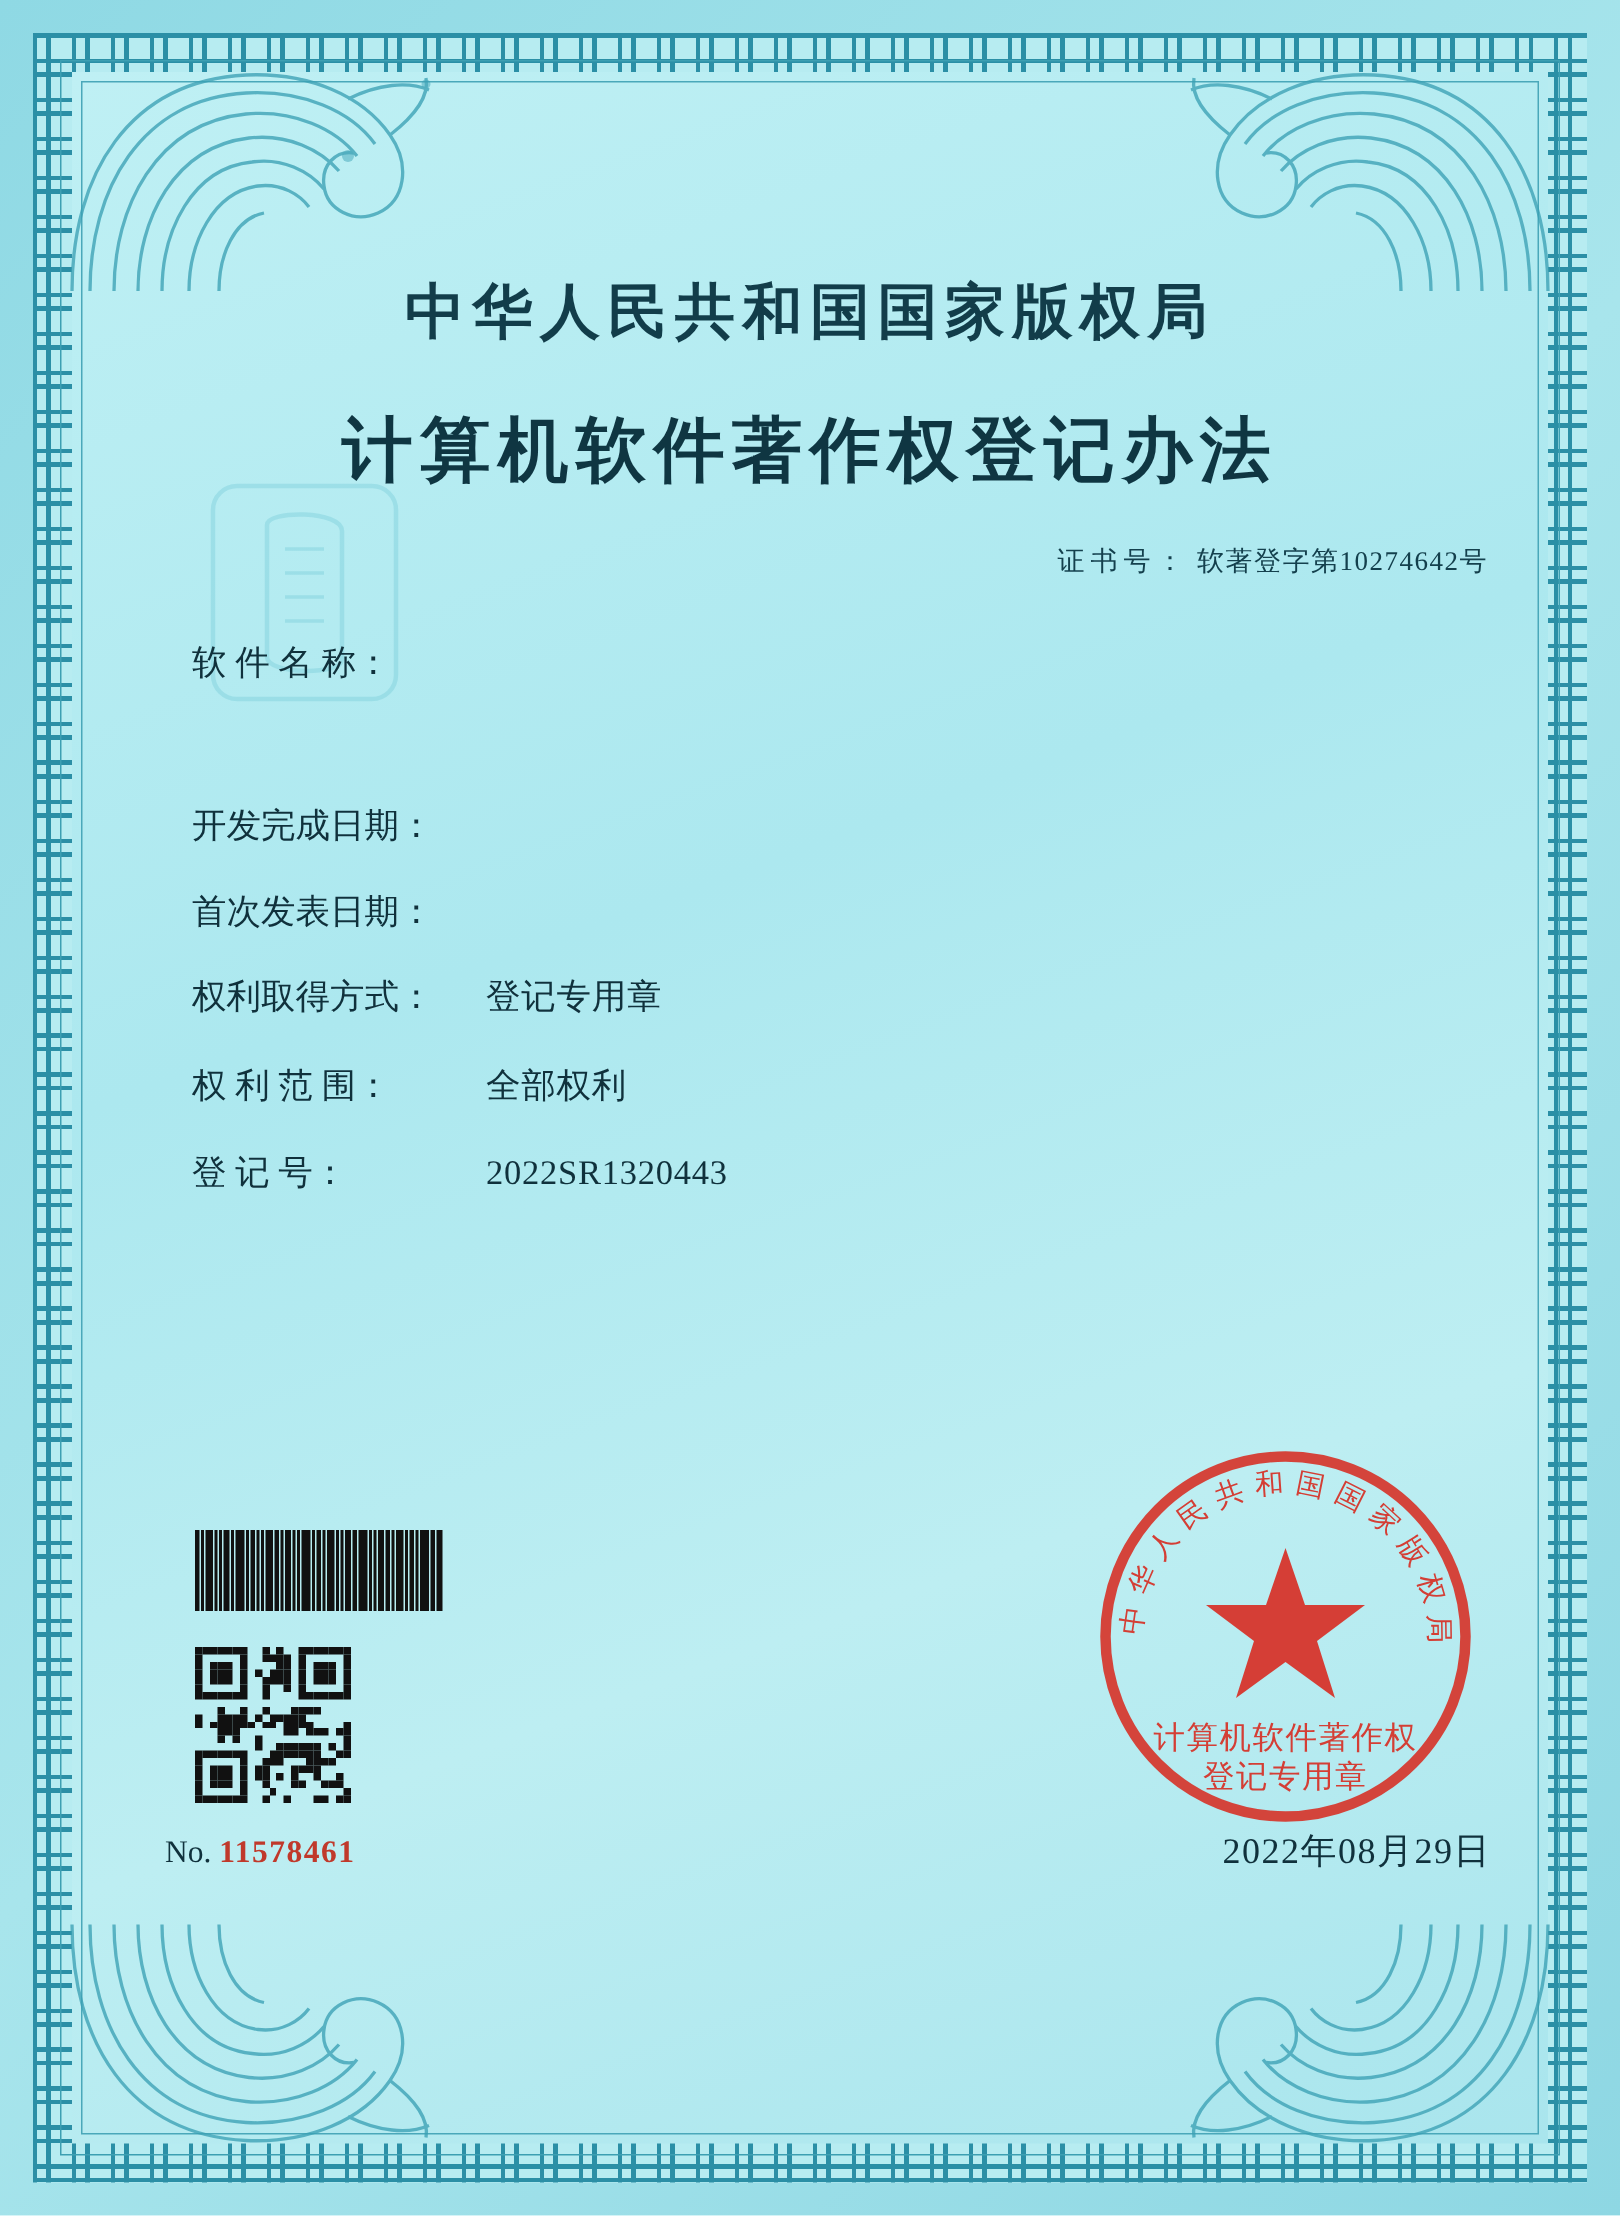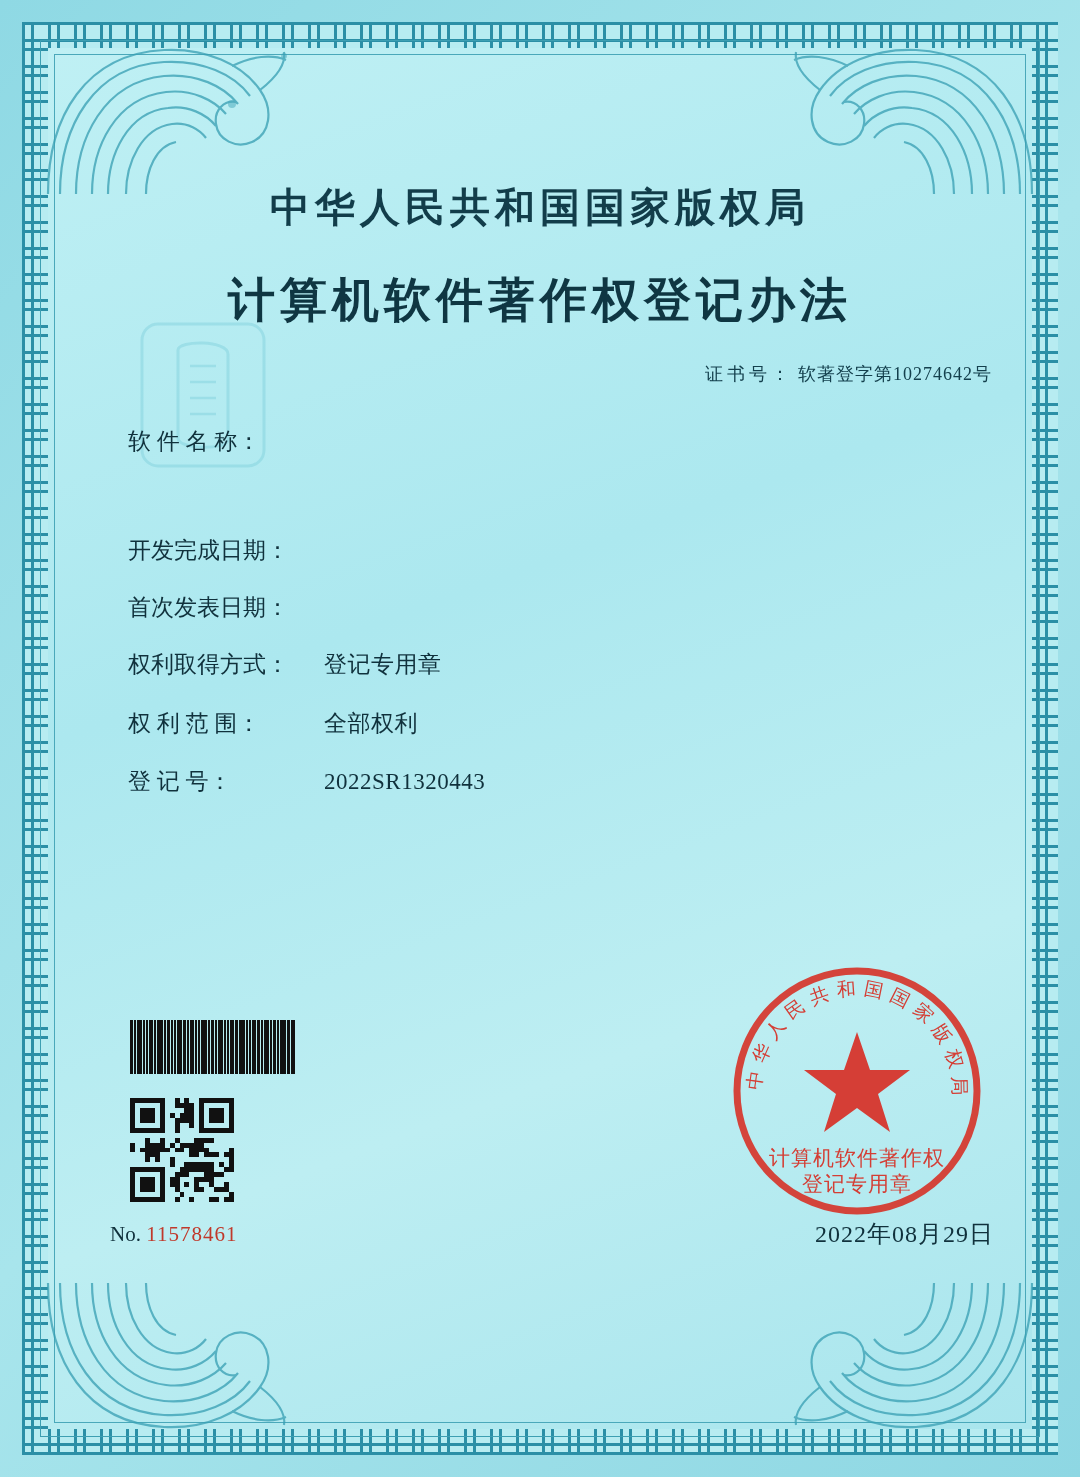--- a/index.html
+++ b/index.html
@@ -189,7 +189,7 @@
     font-size: 21px;
     color: #10313c;
   }
-  .serial .num { color: #c0392b; letter-spacing: 1px; }
+  .serial .num { color: #c0392b; letter-spacing: 1px; font-weight: bold; }
 
   .date-line {
     position: absolute;

